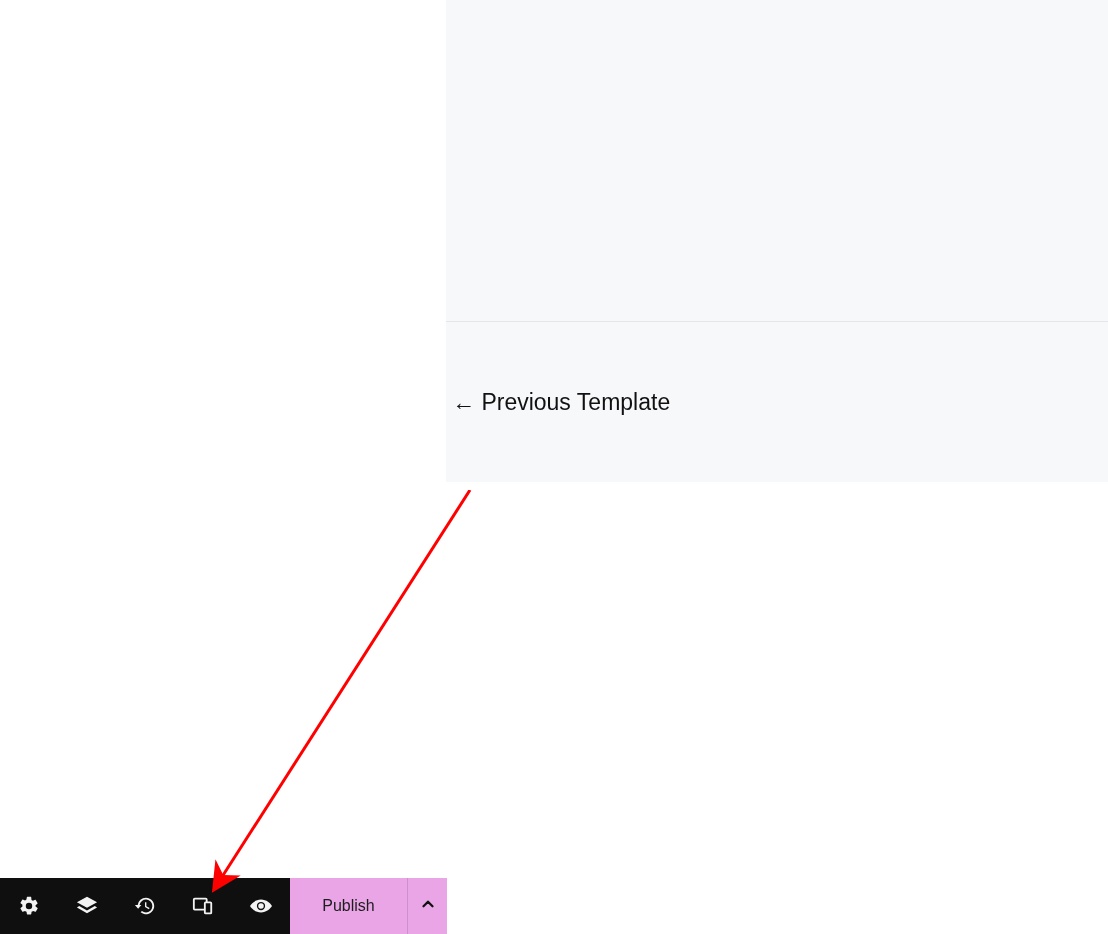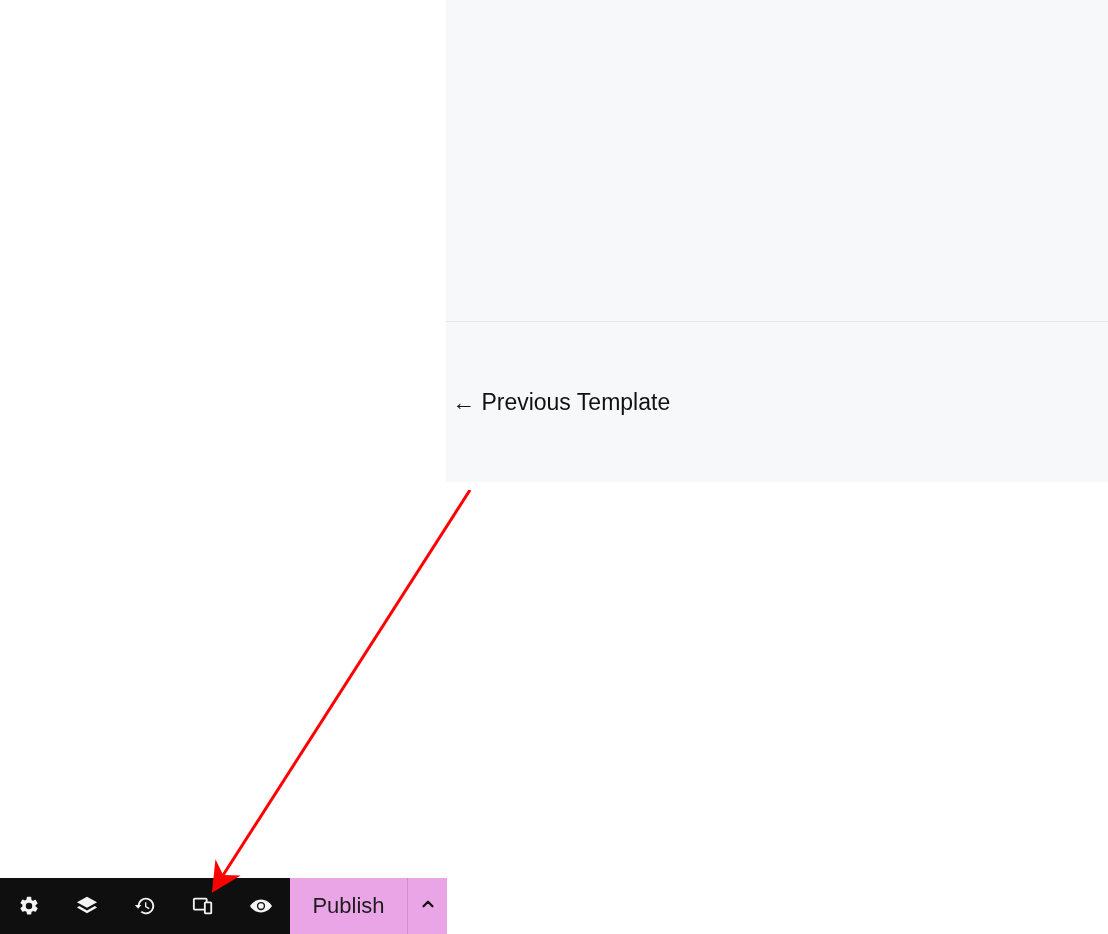--- a/index.html
+++ b/index.html
@@ -63,7 +63,7 @@
       width: 117px;
       background: #e9a5e6;
       color: #1d1d1d;
-      font-size: 22px;
+      font-size: 16px;
       cursor: pointer;
     }
     .publish-caret {

